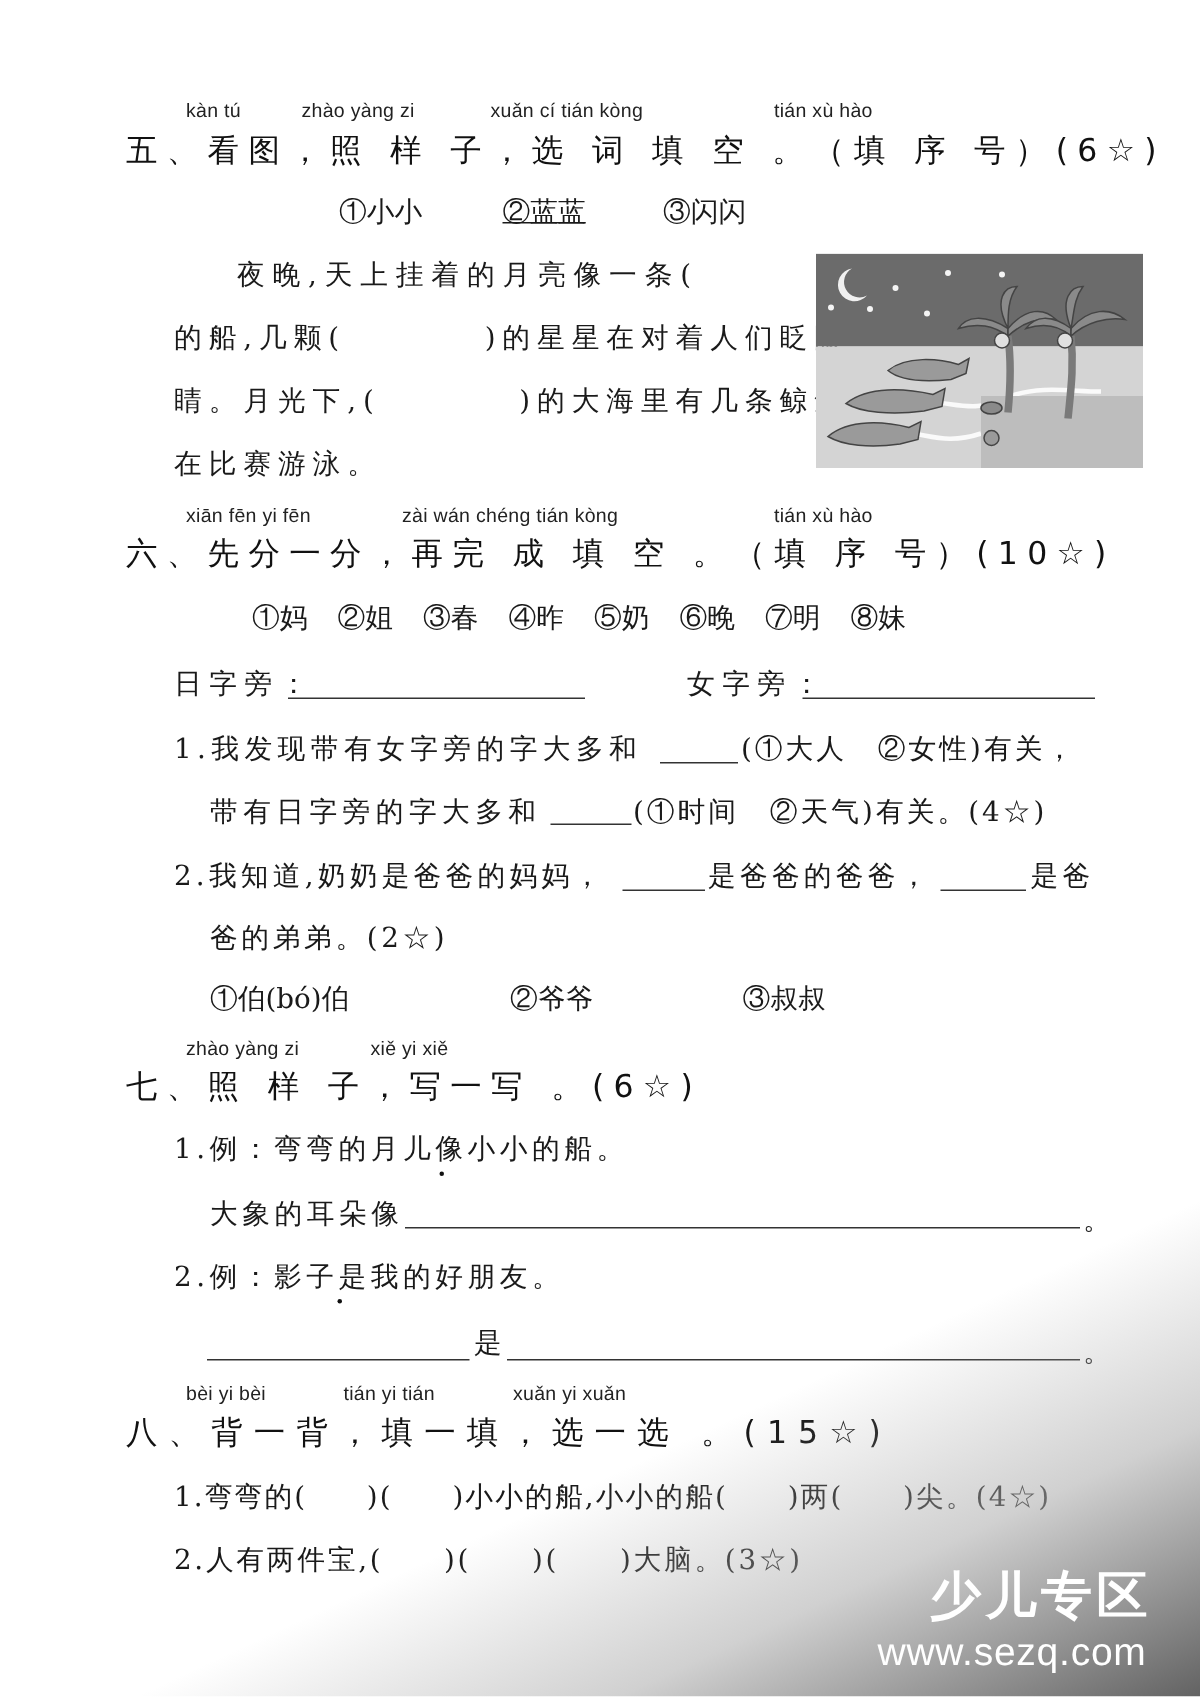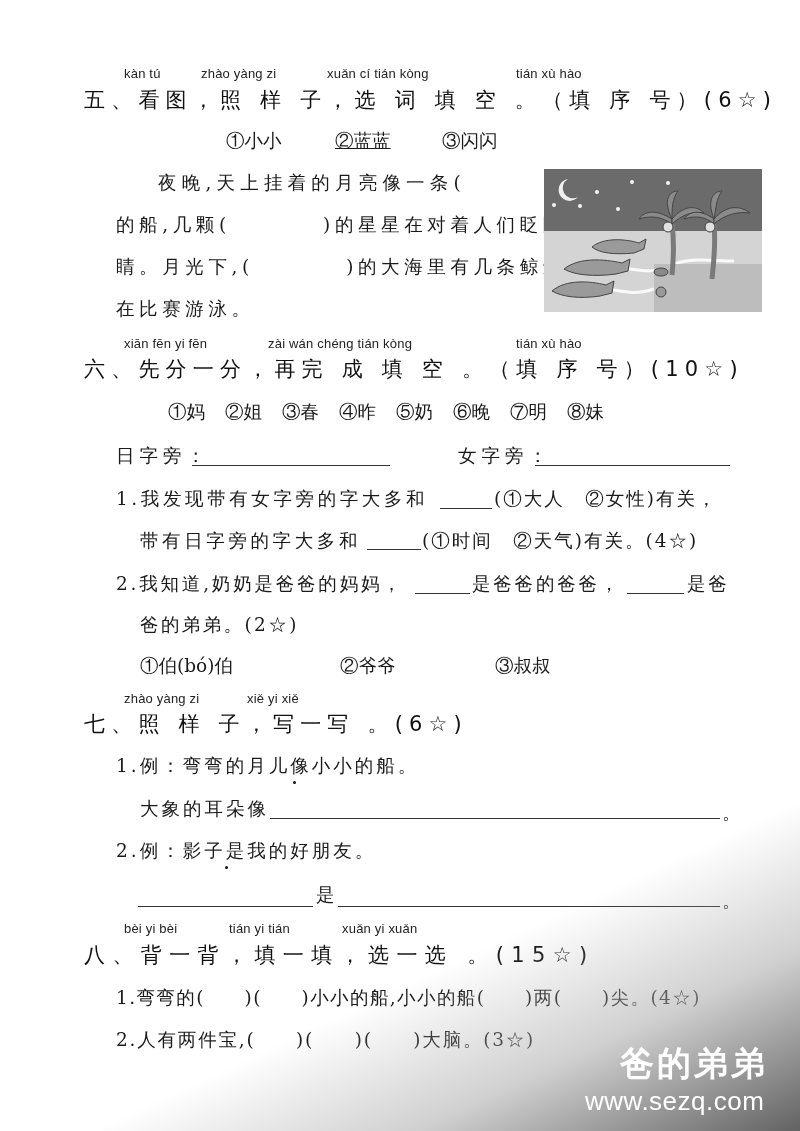--- a/index.html
+++ b/index.html
@@ -181,7 +181,7 @@
 </div>
 
 <div class="watermark-bg"></div>
-<div class="wm-title">爸的弟弟</div>
+<div class="wm-title">少儿专区</div>
 <div class="wm-url">www.sezq.com</div>
 
 </body></html>

